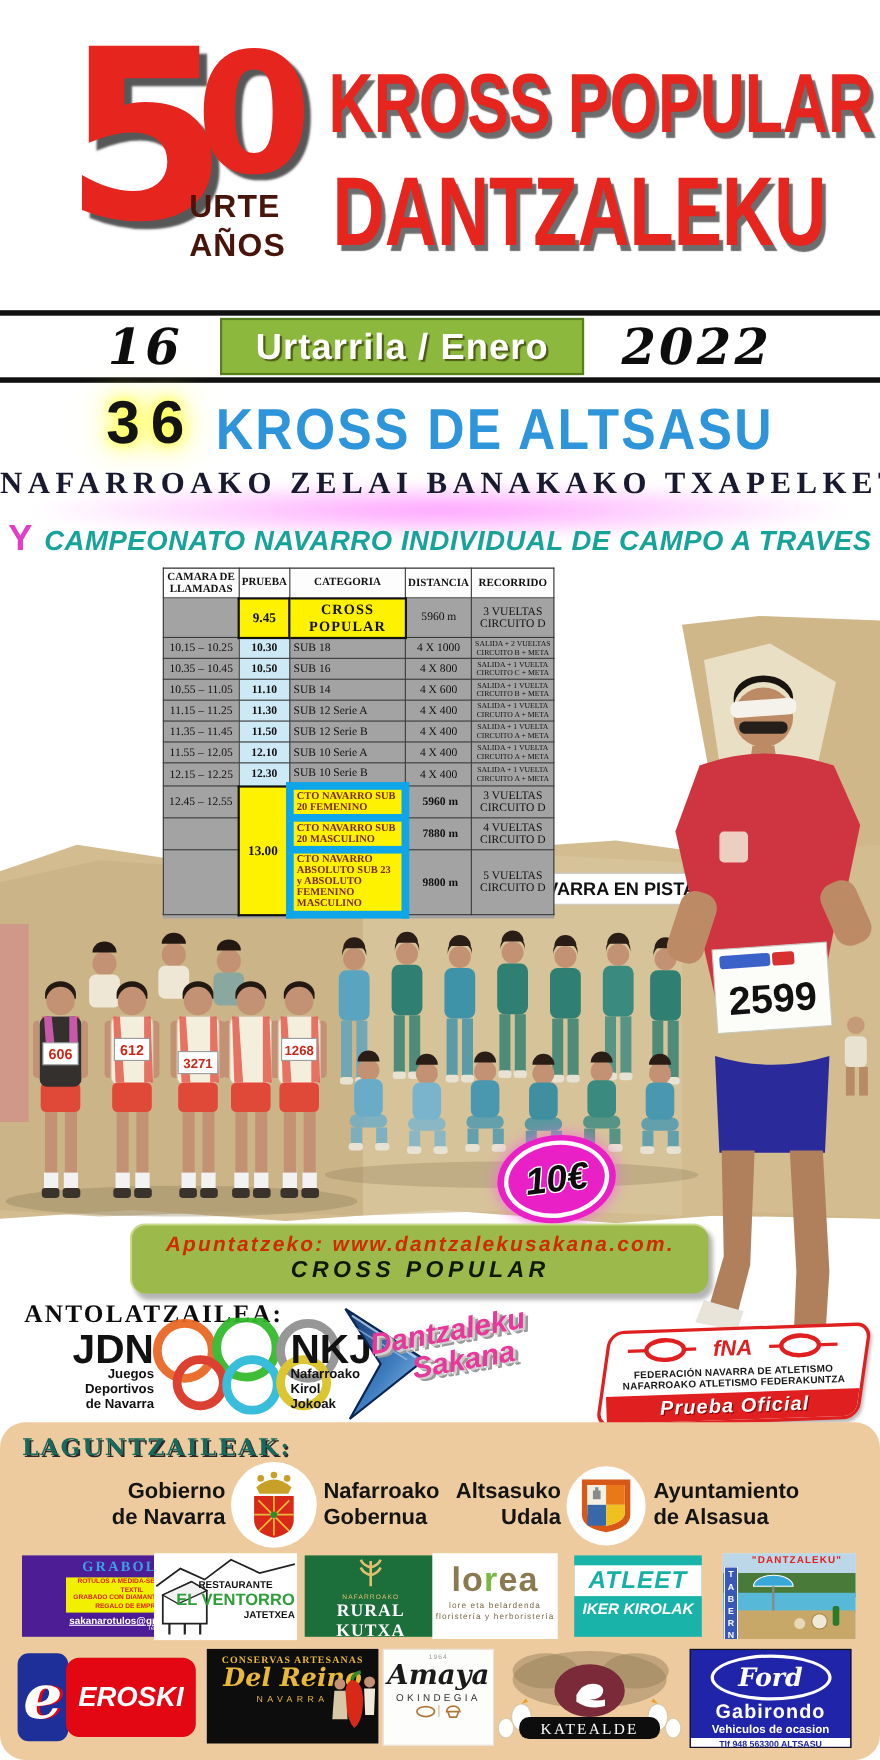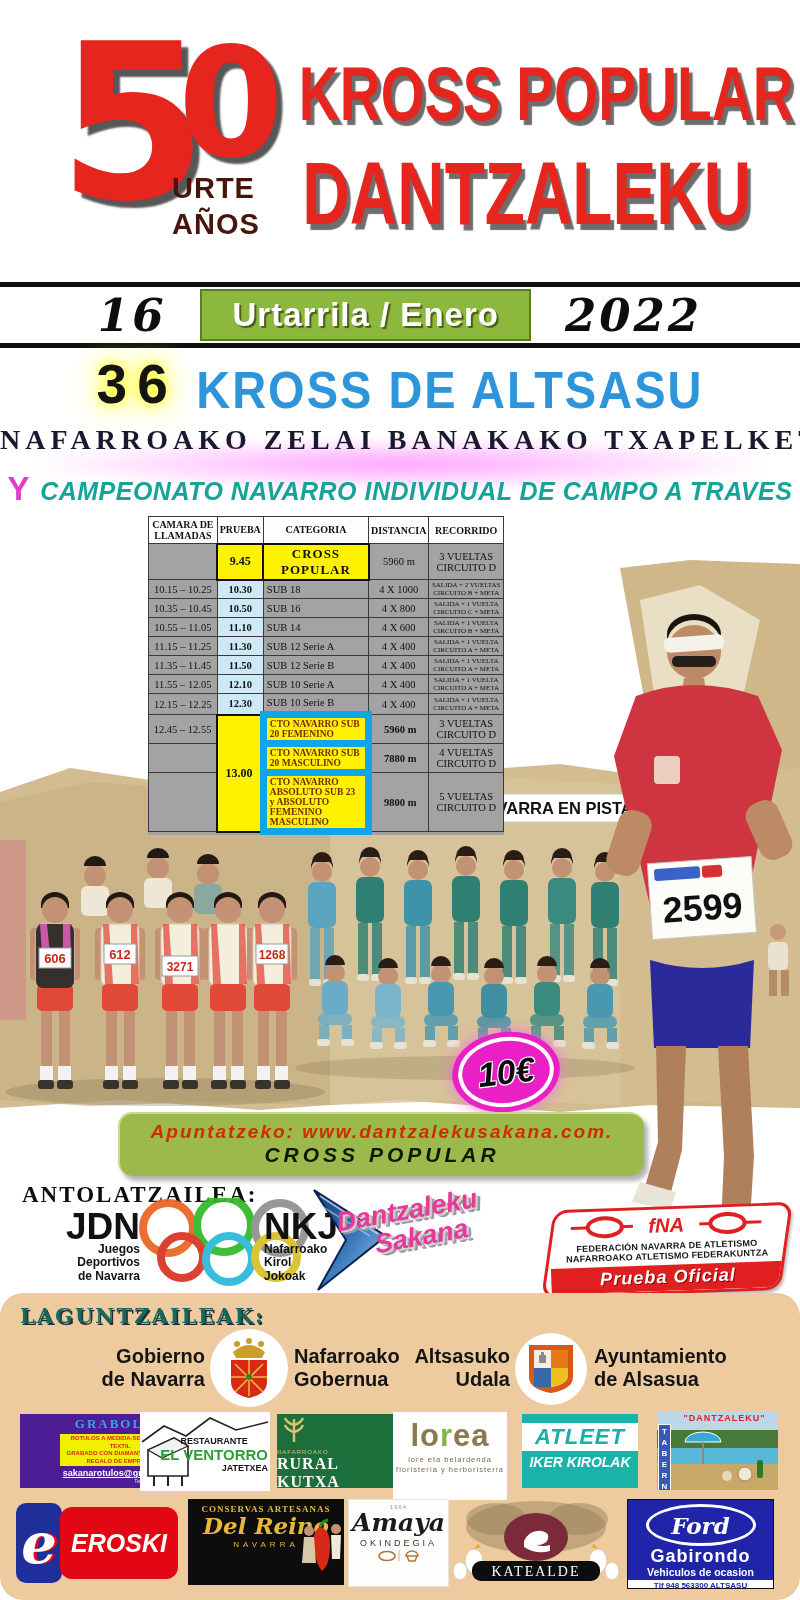--- a/index.html
+++ b/index.html
@@ -122,7 +122,7 @@
   .sp-rural{left:277px;top:121px;width:120px;height:74px;background:#1c6e3a;text-align:left;color:#fff;}
   .rur-top{font-size:6px;color:#e0c070;letter-spacing:1px;margin-top:2px;}
   .rur-name{font-family:"Liberation Serif",serif;font-size:16px;font-weight:bold;letter-spacing:1px;}
-  .sp-lorea{left:393px;top:119px;width:114px;height:88px;background:#fff;text-align:center;}
+  .sp-lorea{left:393px;top:119px;width:114px;height:78px;background:#fff;text-align:center;}
   .lor-name{font-size:31px;font-weight:bold;color:#8a7a50;line-height:1;margin-top:8px;letter-spacing:1px;}
   .lor-name .g{color:#7cb742;}
   .lor-sub{font-size:7.5px;color:#7a6848;line-height:1.3;margin-top:4px;letter-spacing:1px;}

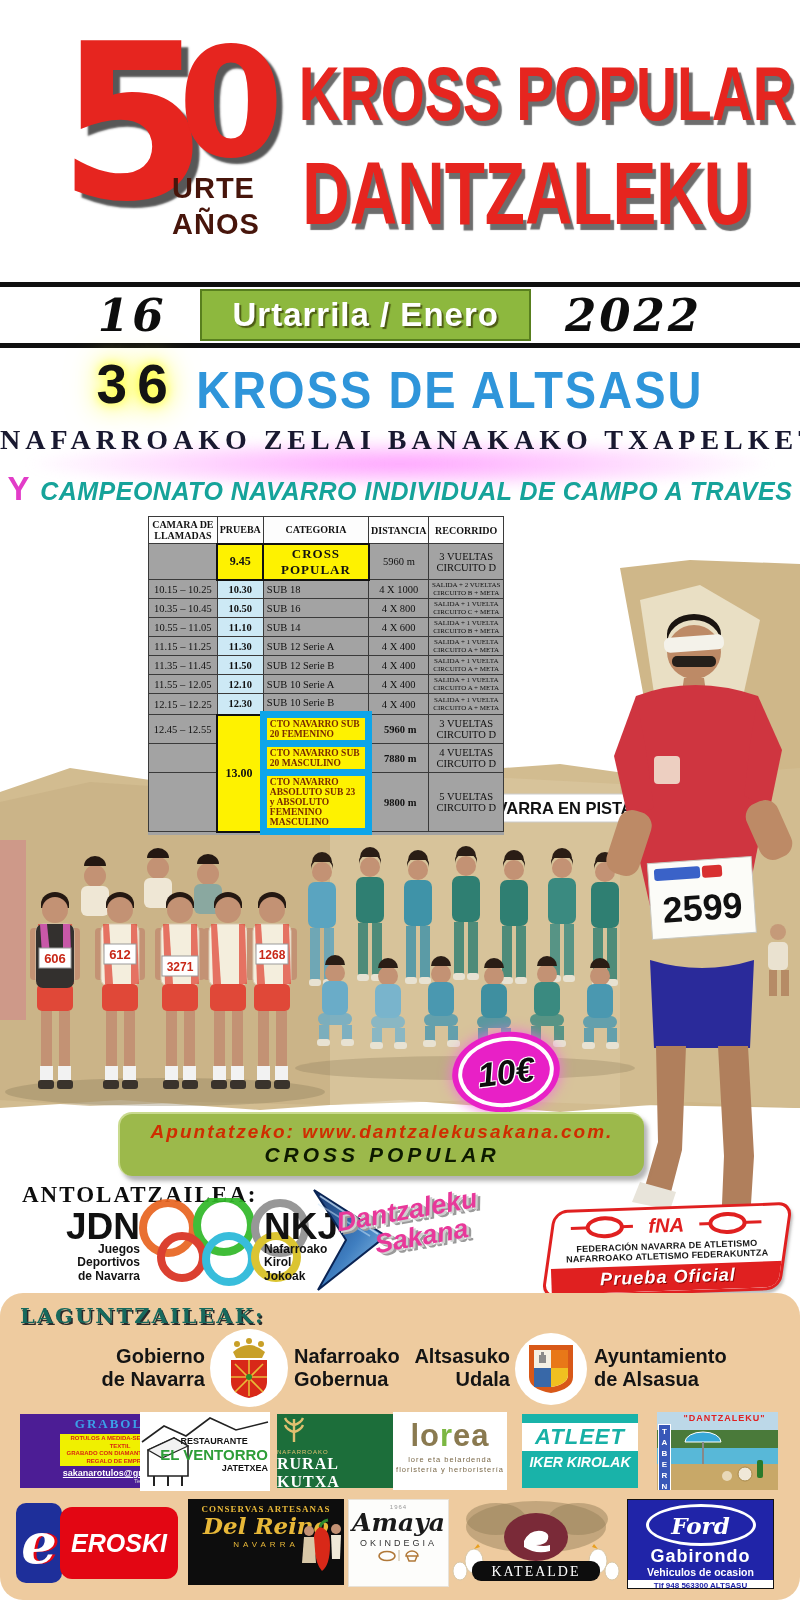--- a/index.html
+++ b/index.html
@@ -119,7 +119,7 @@
   .ven-top{font-size:9px;font-weight:bold;color:#111;}
   .ven-name{font-size:15px;font-weight:bold;color:#2e9e38;white-space:nowrap;}
   .ven-bot{font-size:9px;font-weight:bold;color:#111;text-align:right;}
-  .sp-rural{left:277px;top:121px;width:120px;height:74px;background:#1c6e3a;text-align:left;color:#fff;}
+  .sp-rural{left:277px;top:121px;width:120px;height:74px;background:#1c6e3a;text-align:center;color:#fff;}
   .rur-top{font-size:6px;color:#e0c070;letter-spacing:1px;margin-top:2px;}
   .rur-name{font-family:"Liberation Serif",serif;font-size:16px;font-weight:bold;letter-spacing:1px;}
   .sp-lorea{left:393px;top:119px;width:114px;height:78px;background:#fff;text-align:center;}

